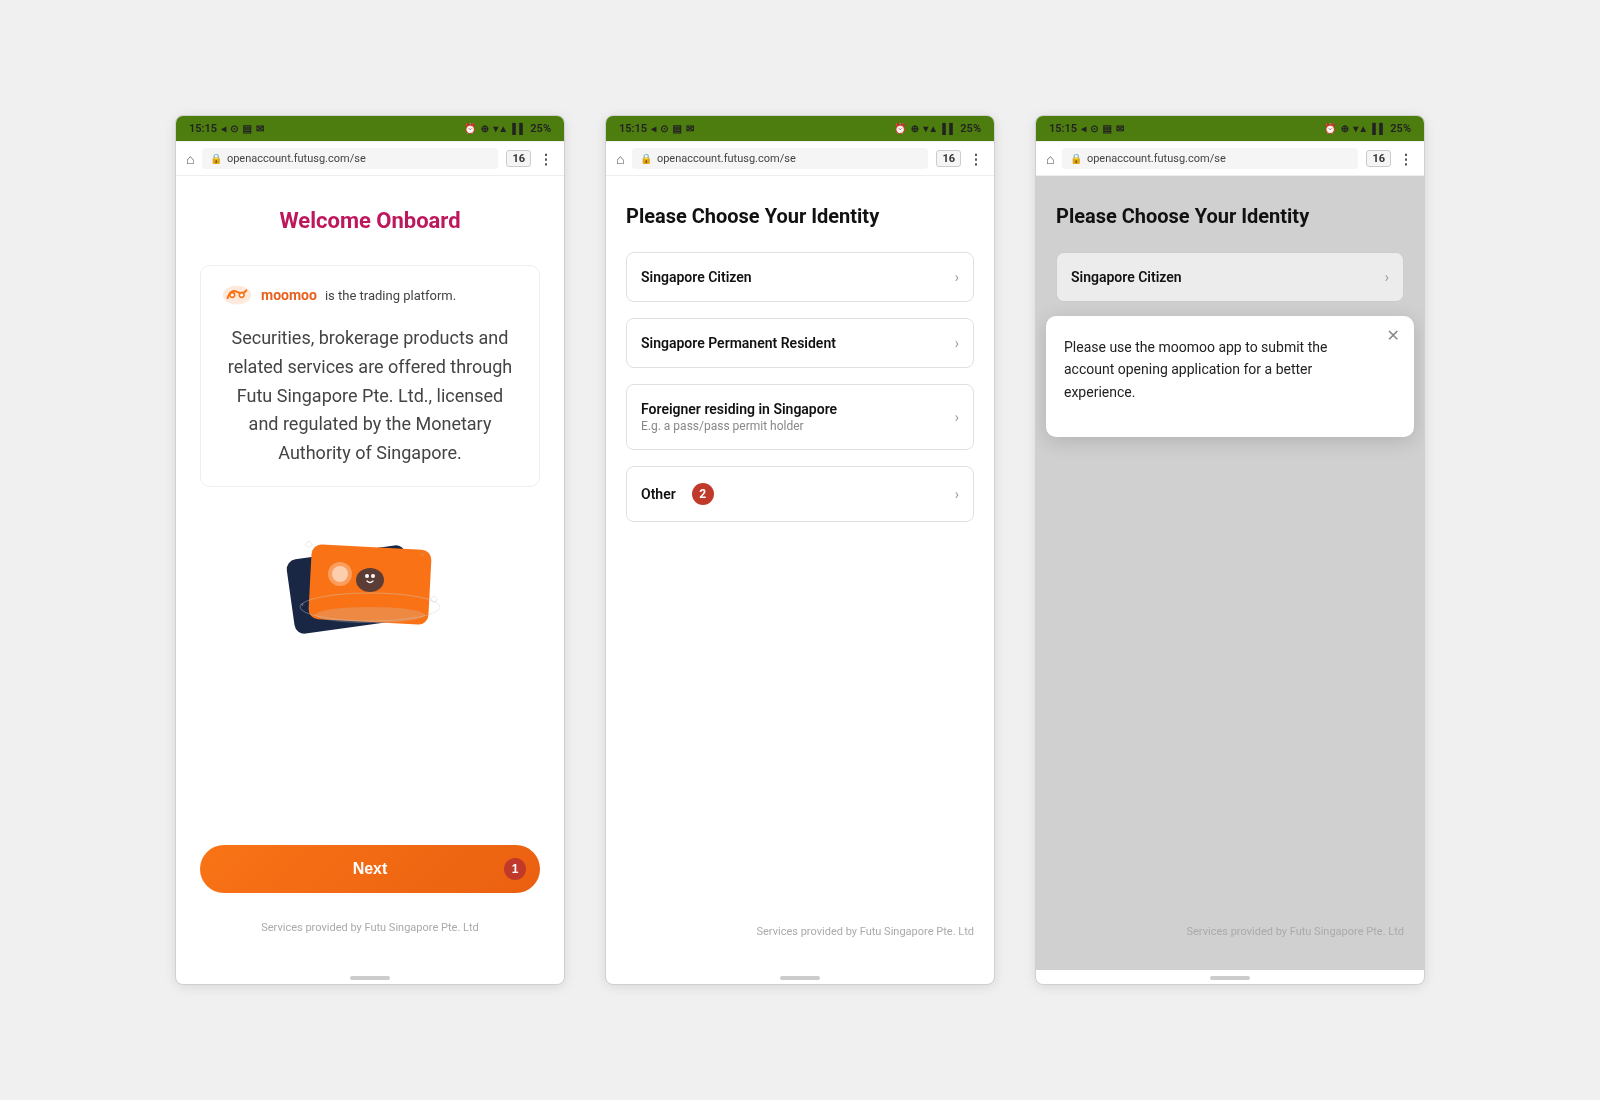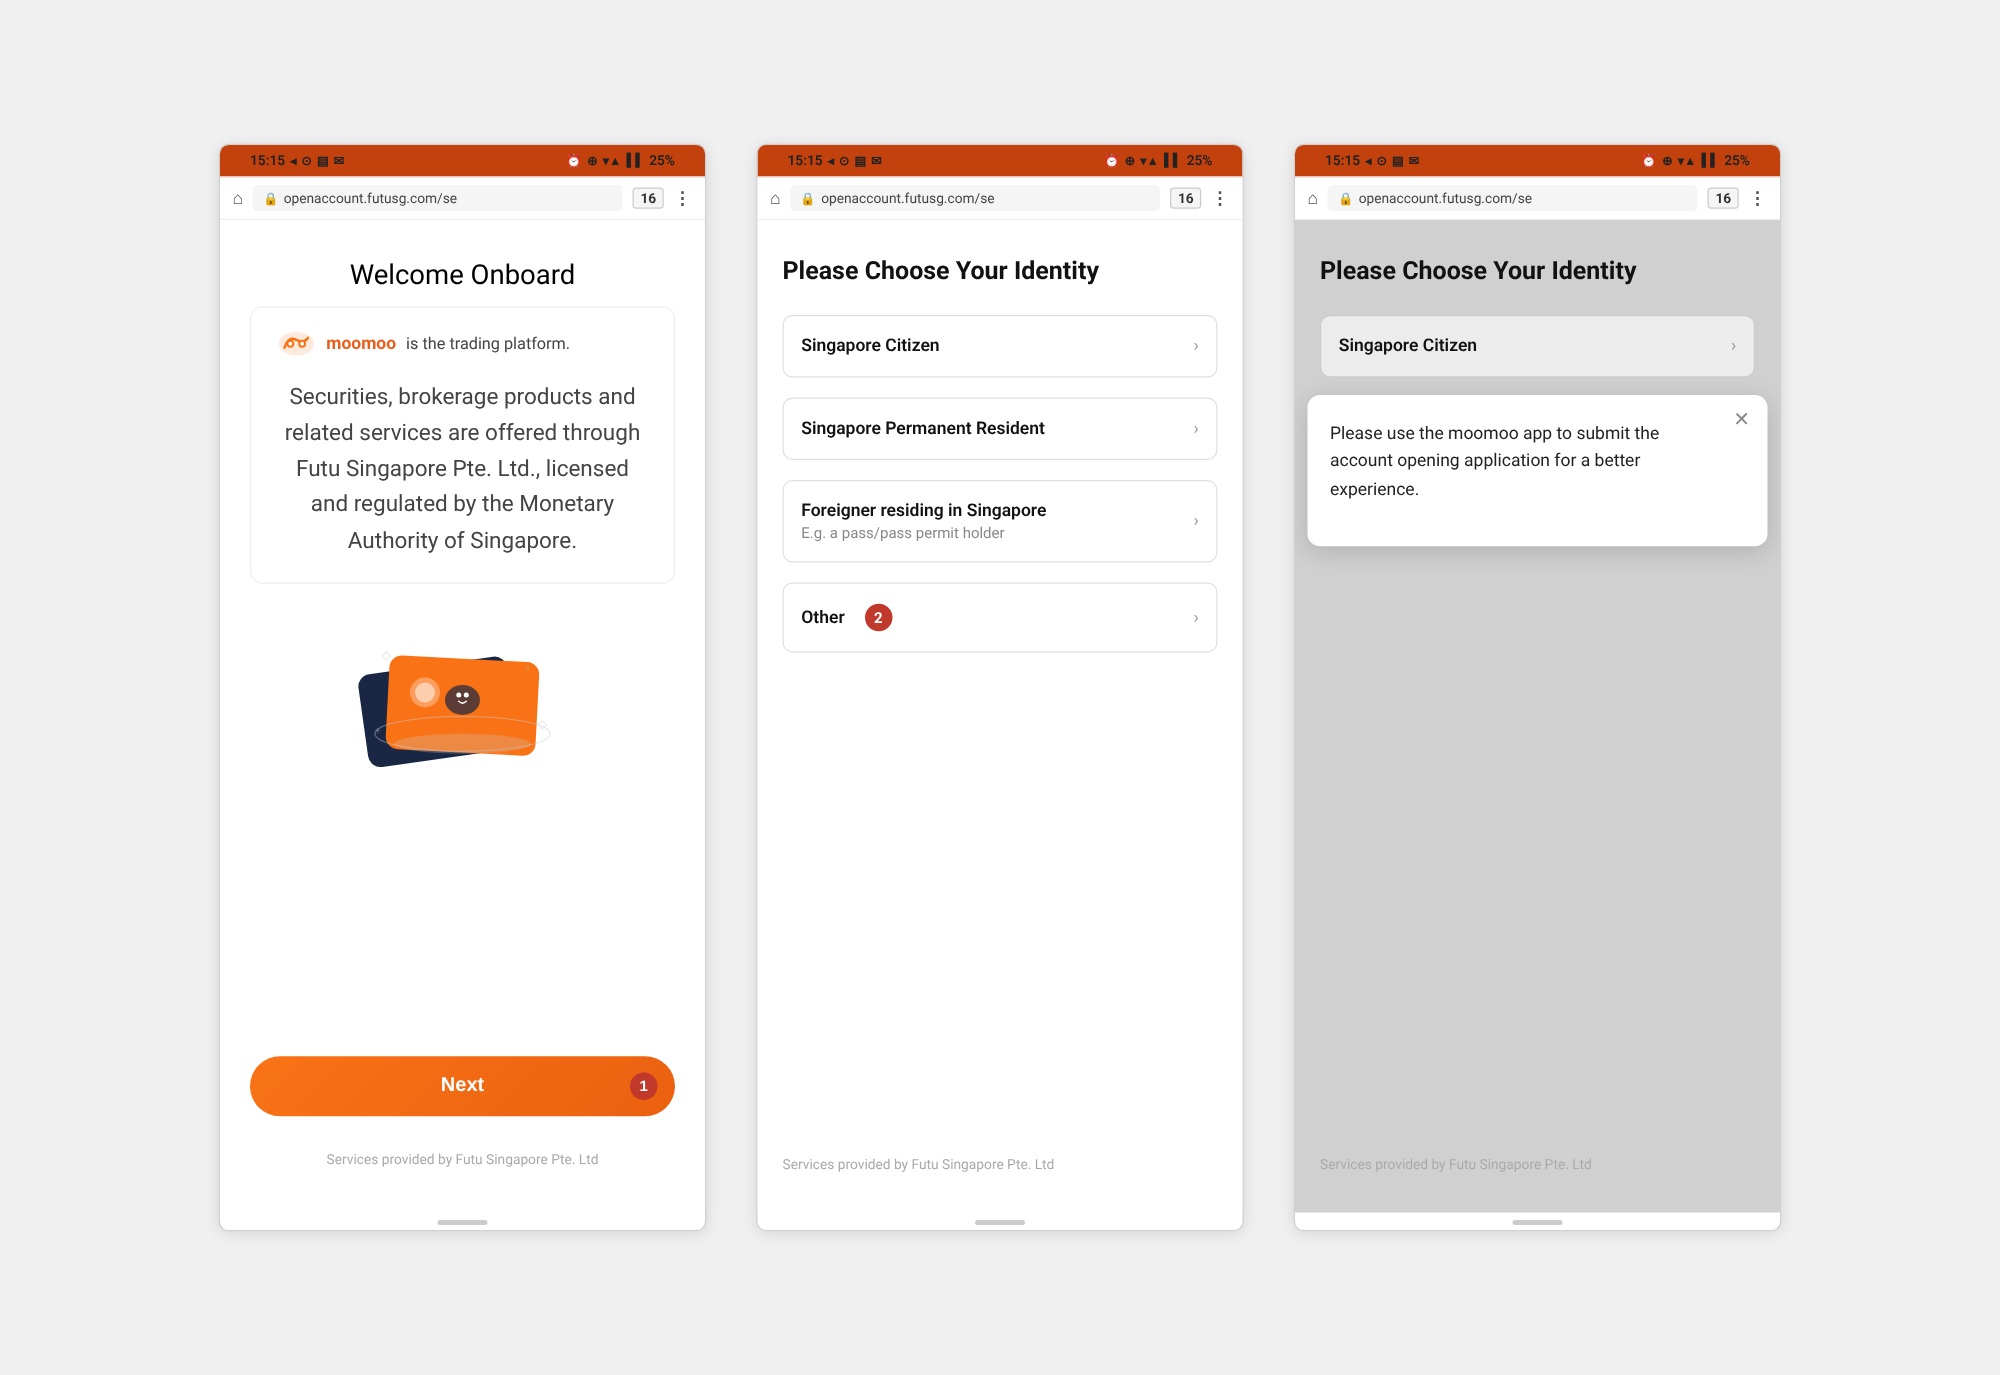--- a/index.html
+++ b/index.html
@@ -31,11 +31,11 @@
     }
     
     .status-bar {
-      background: #c2410c;
+      background: #4d7c0f;
       display: flex;
       justify-content: space-between;
       align-items: center;
-      padding: 6px 24px;
+      padding: 6px 13px;
       font-size: 11px;
       font-weight: 600;
       color: #222;

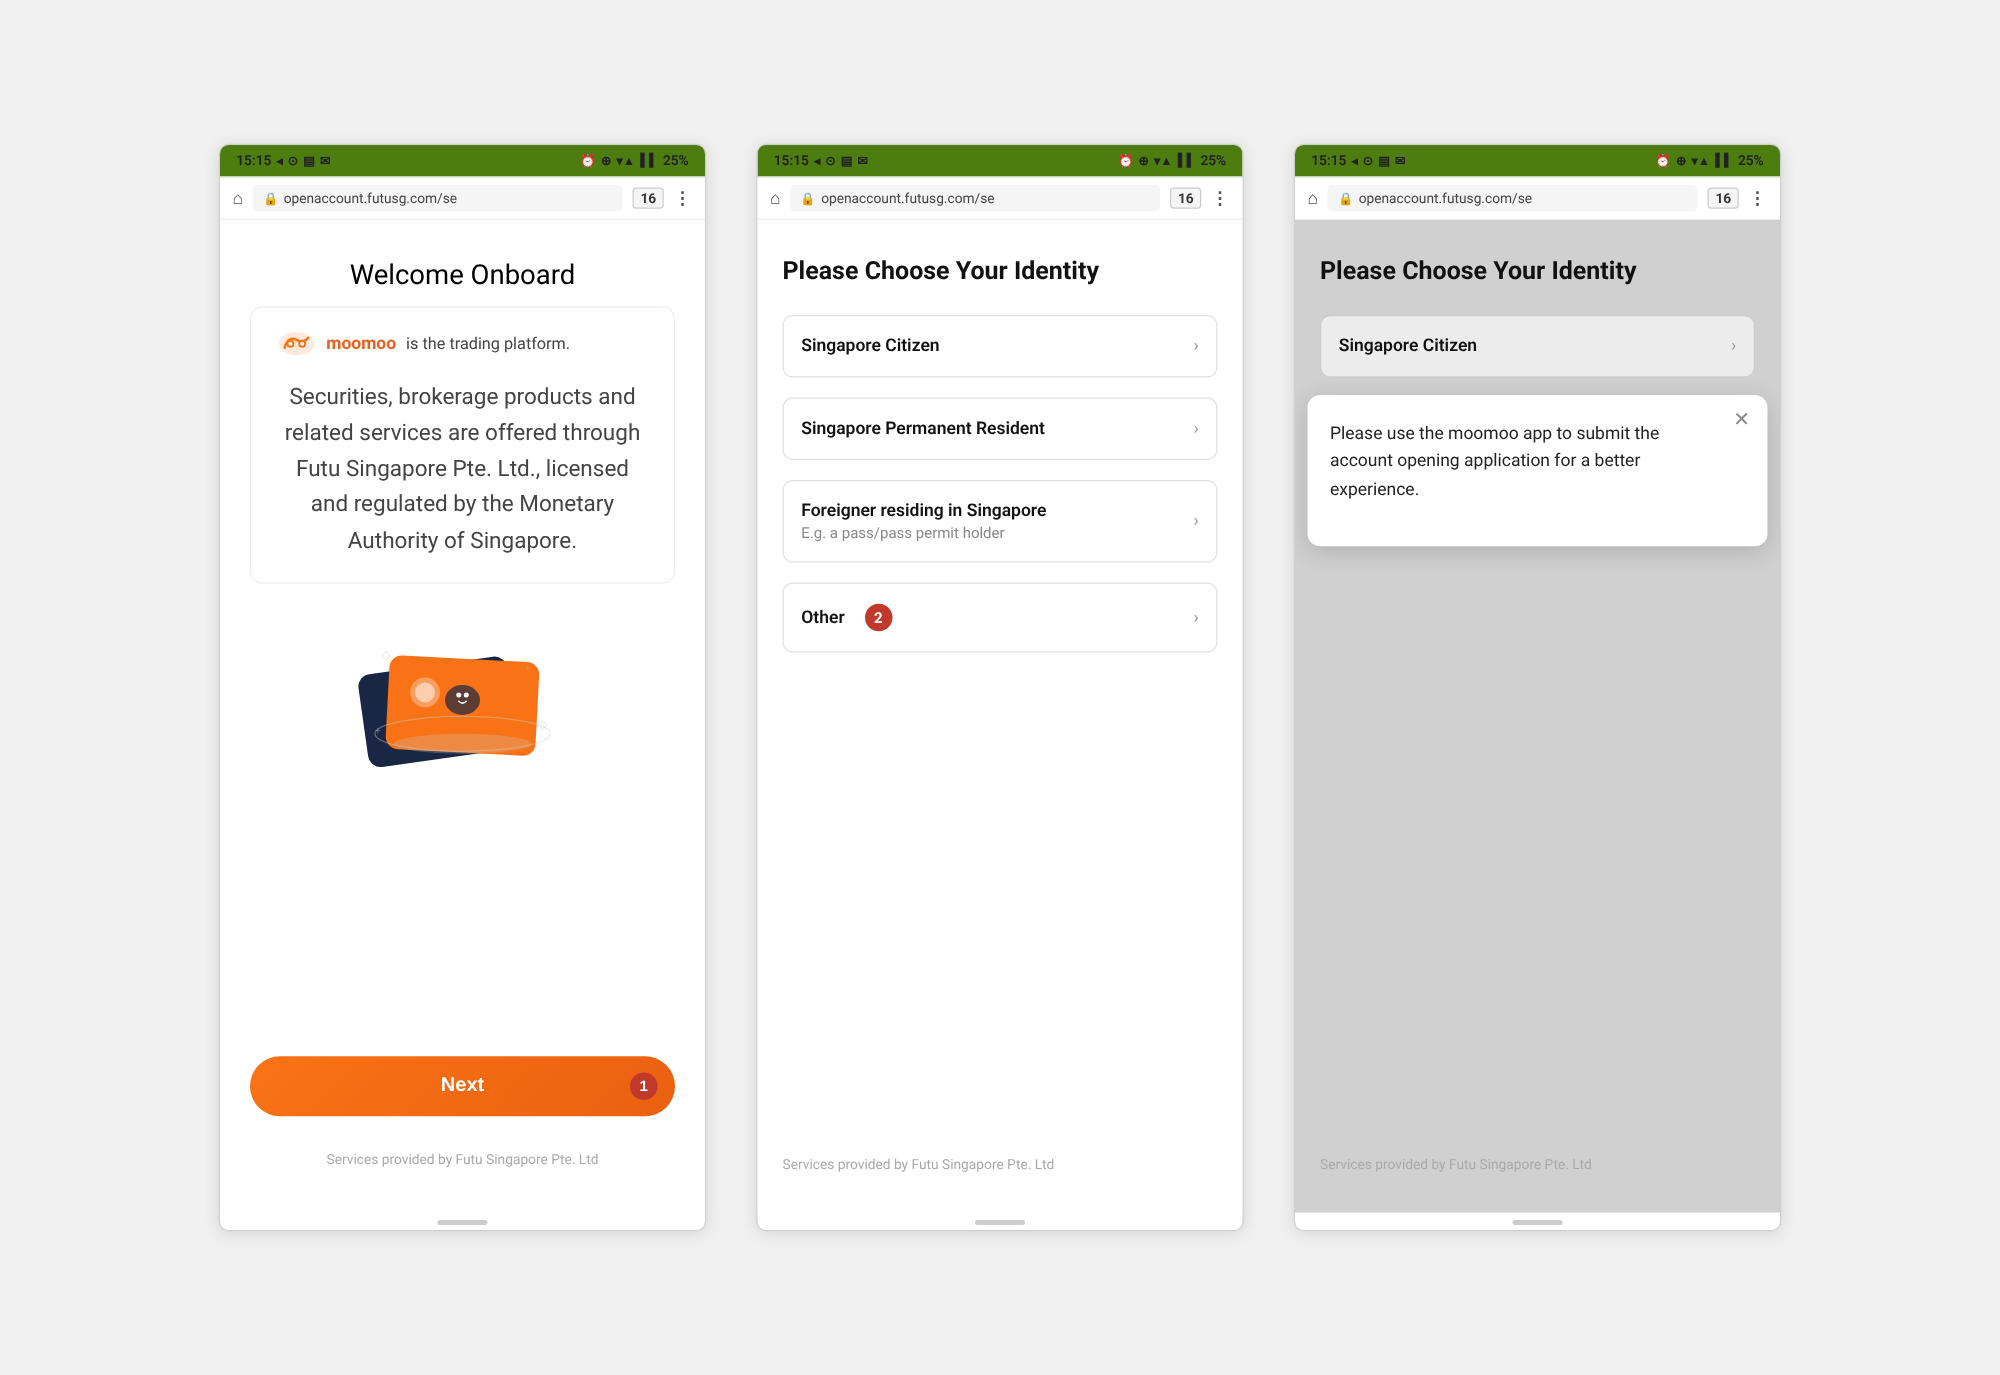--- a/index.html
+++ b/index.html
@@ -93,9 +93,9 @@
     }
     .welcome-title {
       font-size: 22px;
-      font-weight: 400;
-      color: #000000;
-      margin-bottom: 12px;
+      font-weight: 700;
+      color: #be185d;
+      margin-bottom: 32px;
     }
     .welcome-card {
       background: #fff;

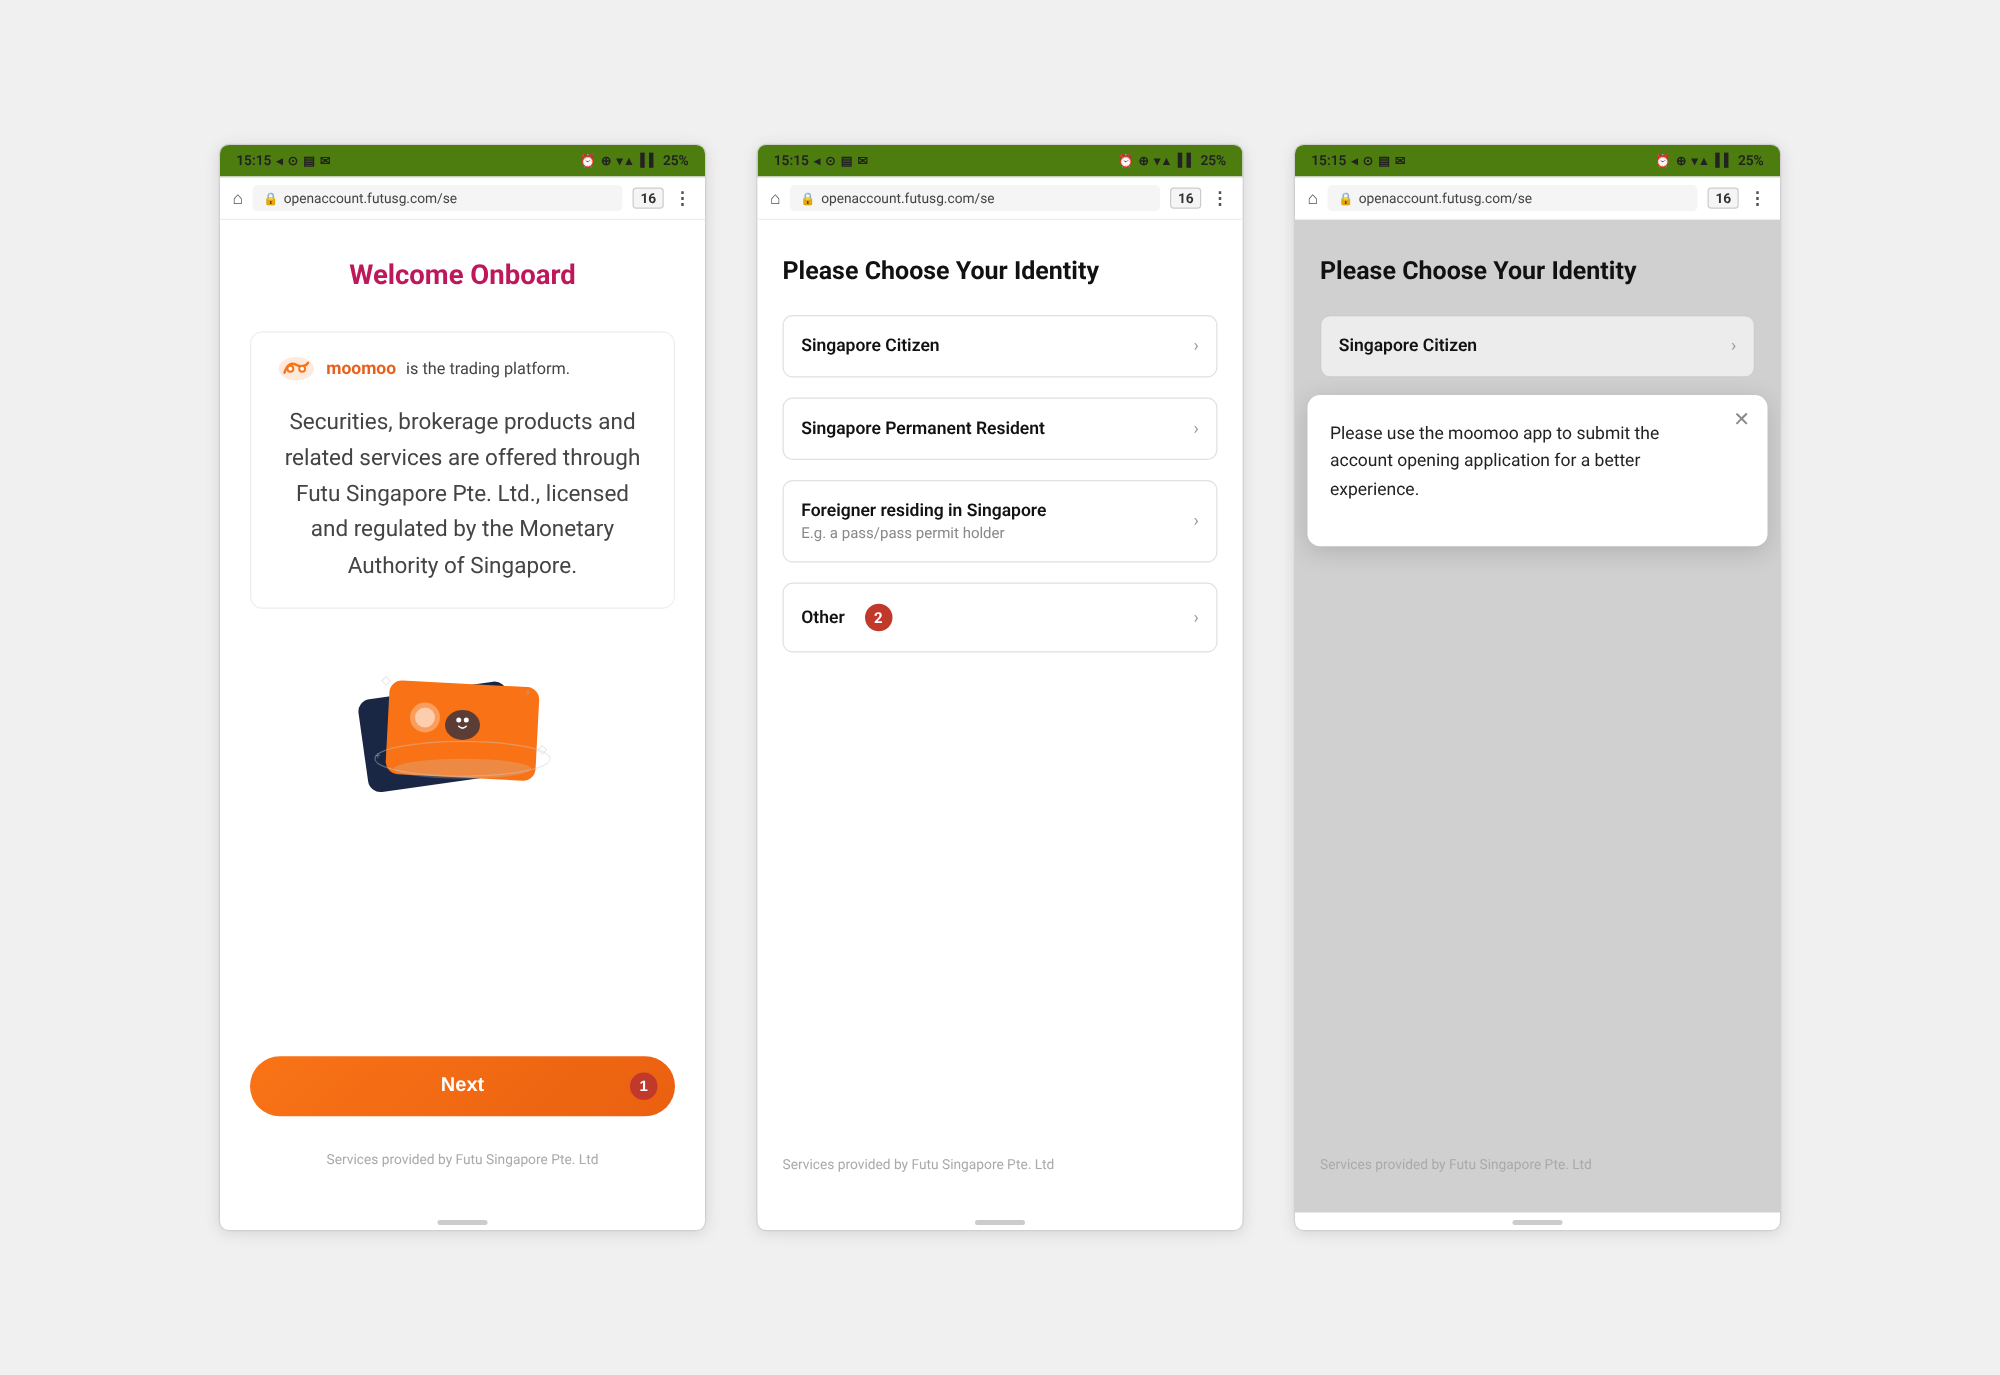--- a/index.html
+++ b/index.html
@@ -156,7 +156,7 @@
     .footer-text {
       font-size: 11px;
       color: #aaa;
-      text-align: left;
+      text-align: right;
       padding-bottom: 16px;
     }
     .step-badge {

